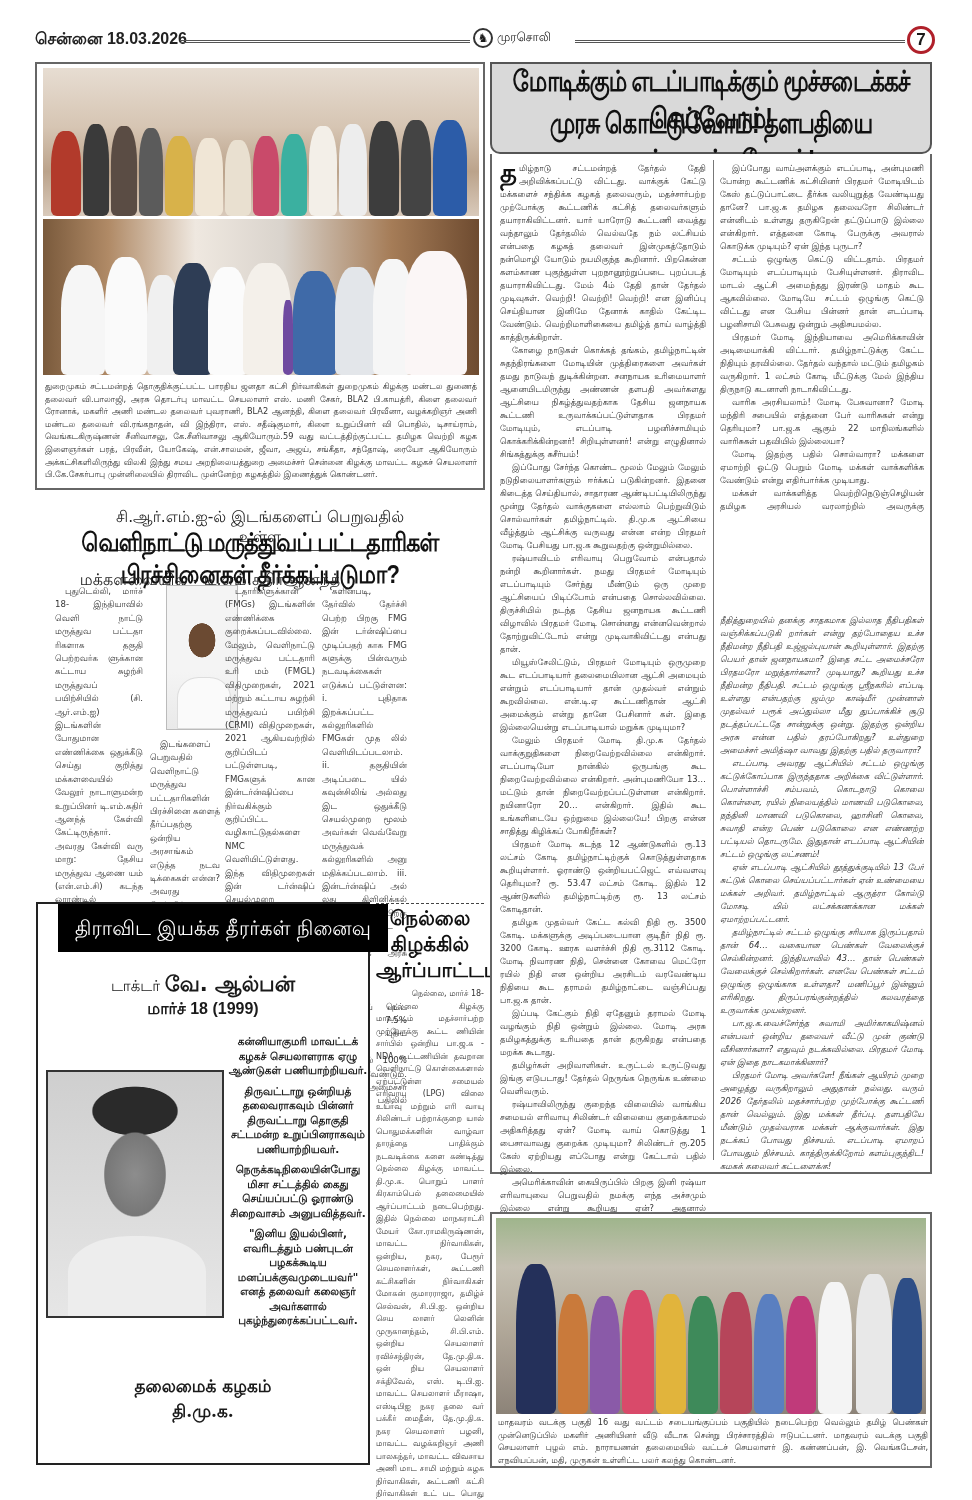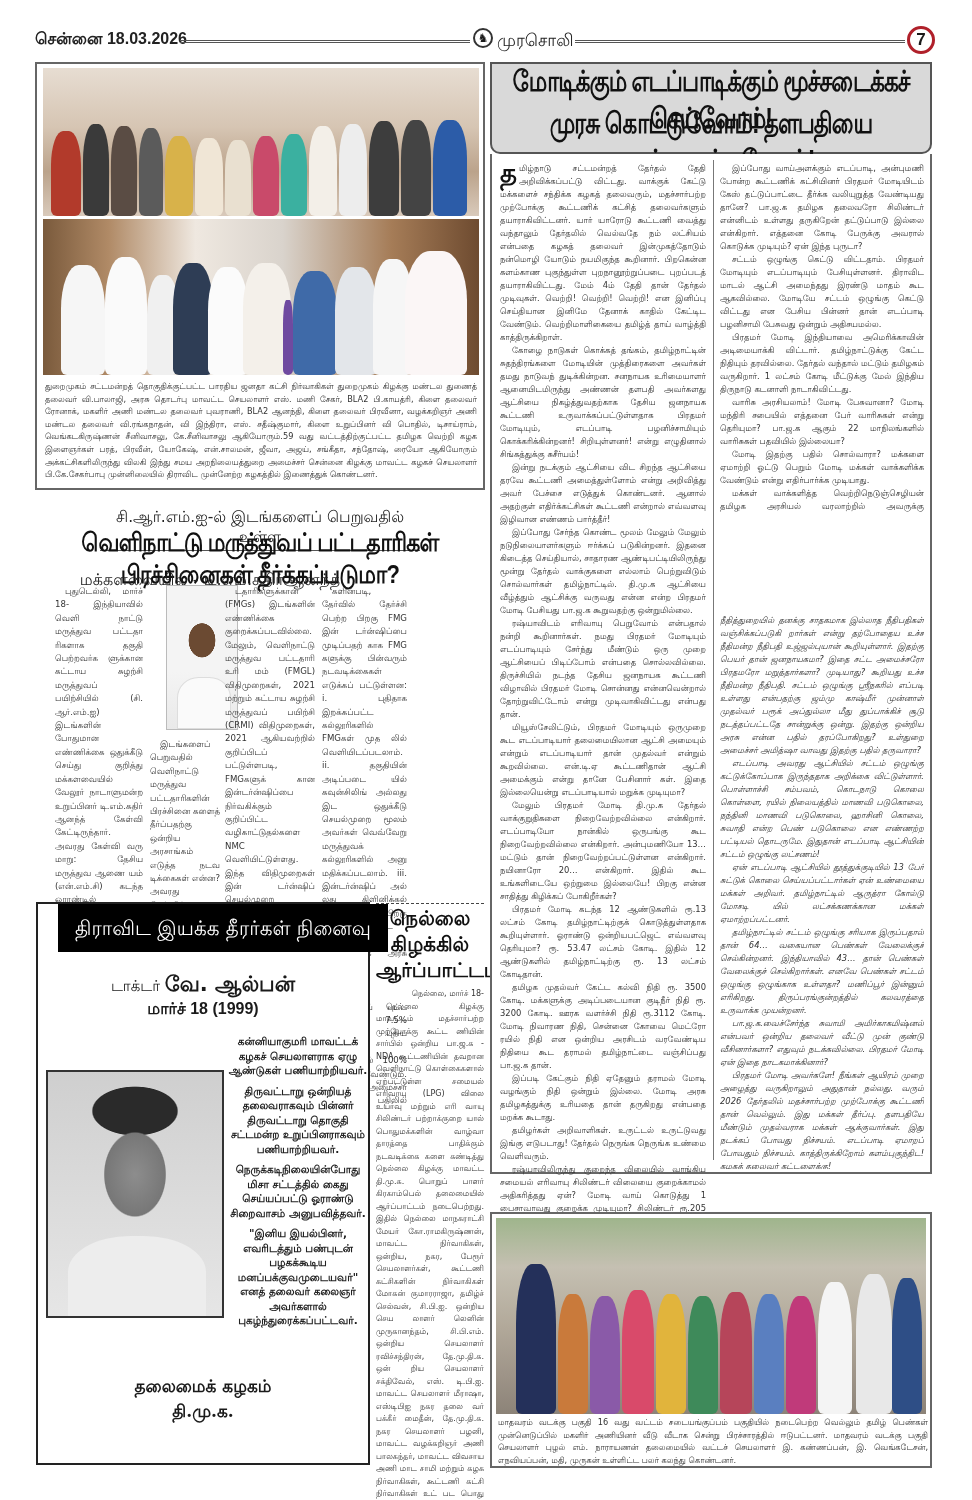--- a/index.html
+++ b/index.html
@@ -13,7 +13,7 @@
   .masthead .rule.l { left: 145px; width: 290px; }
   .masthead .rule.r { left: 540px; width: 330px; }
   .masthead .logo { position: absolute; left: 438px; top: 0px; width: 20px; height: 20px; border: 2px solid #333; border-radius: 50%; font-size: 12px; line-height: 16px; text-align: center; }
-  .masthead .paper { position: absolute; left: 462px; top: 2px; font-size: 17px; color: #222; }
+  .masthead .paper { position: absolute; left: 462px; top: 2px; font-size: 12px; color: #222; }
   .masthead .pageno { position: absolute; left: 872px; top: -2px; width: 28px; height: 28px; border: 3px solid #b0202a; border-radius: 50%; font-family: "Liberation Sans", sans-serif; font-weight: bold; font-size: 17px; line-height: 22px; text-align: center; background: #fff; }
 
   .box { position: absolute; border: 2px solid #666; background: #fff; }

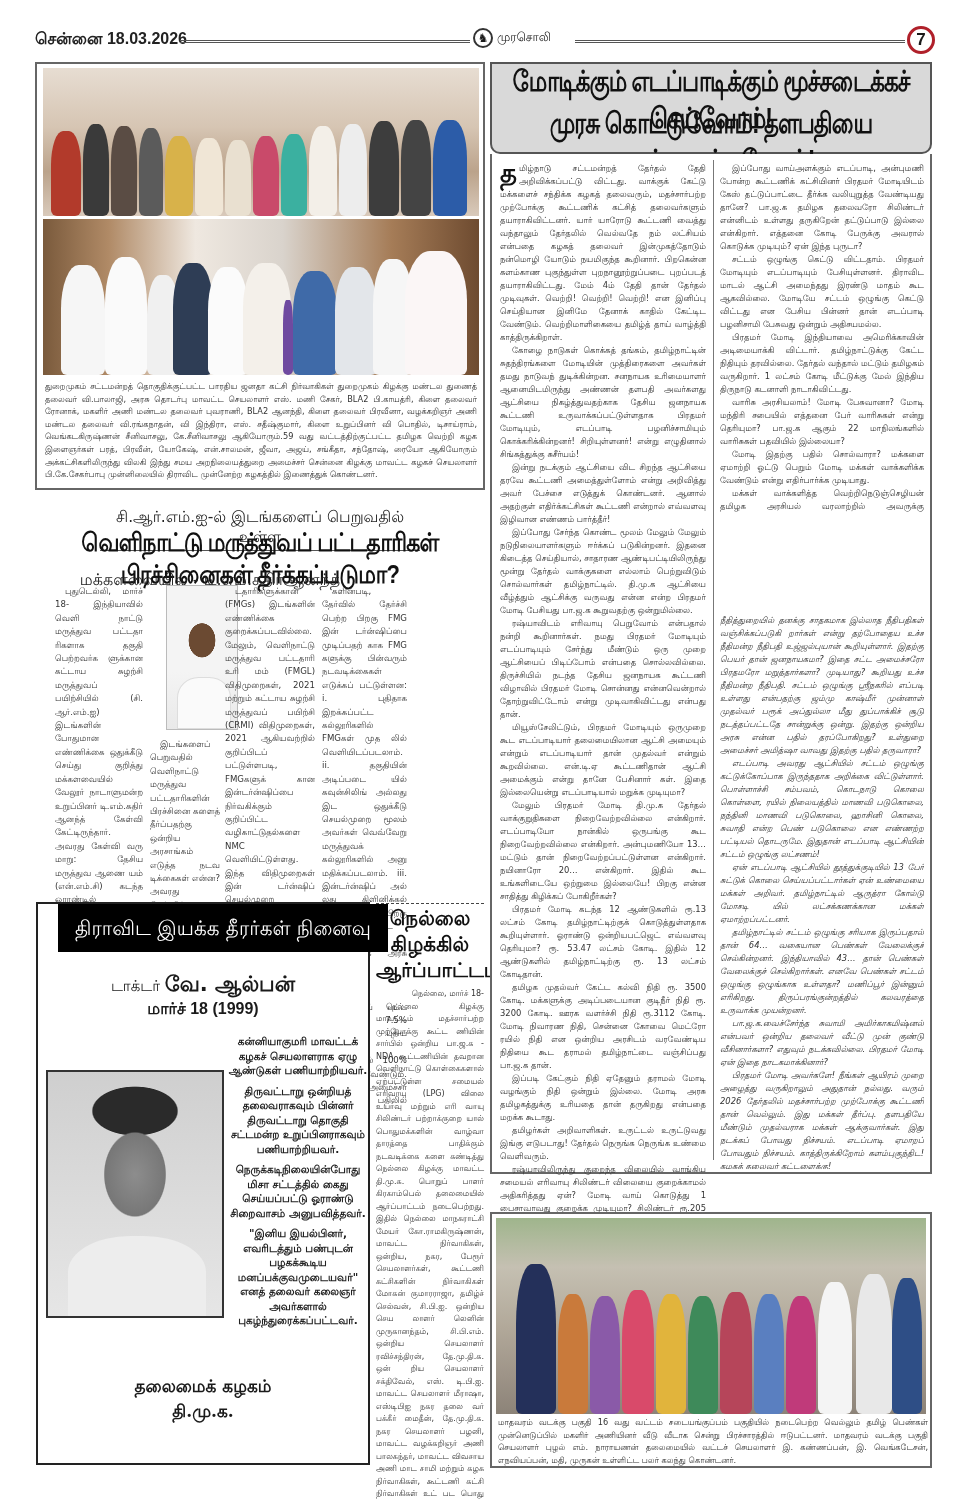--- a/index.html
+++ b/index.html
@@ -190,7 +190,6 @@
   <div class="rcol rcol1">
     <p style="text-indent:0"><span class="dropcap">த</span><span>மிழ்நாடு சட்டமன்றத் தேர்தல் தேதி அறிவிக்கப்பட்டு விட்டது. வாக்குக் கேட்டு மக்களைச் சந்திக்க கழகத் தலைவரும், மதச்சார்பற்ற முற்போக்கு கூட்டணிக் கட்சித் தலைவர்களும் தயாராகிவிட்டனர். யார் யாரோடு கூட்டணி வைத்து வந்தாலும் தேர்தலில் வெல்வதே நம் லட்சியம் என்பதை கழகத் தலைவர் இன்முகத்தோடும் நன்மொழி யோடும் நயமிகுந்த கூறினார். பிறகென்ன களம்காண புகுந்துள்ள புறநானூற்றுப்படை புறப்படத் தயாராகிவிட்டது. மேம் 4ம் தேதி தான் தேர்தல் முடிவுகள். வெற்றி! வெற்றி! வெற்றி! என இனிப்பு செய்தியான இனிமே தேனாக் காதில் கேட்டிட வேண்டும். வெற்றிமாளிகையை தமிழ்த் தாய் வாழ்த்தி காத்திருக்கிறாள்.</span></p>
     <p>கோழை நாடுகள் கொக்கத் தங்கம், தமிழ்நாட்டின் சுதந்திரங்களை மோடியின் முத்திரைகளை அவர்கள் தமது நாடுவந் துடிக்கின்றன. சனநாயக உரிமையாளர் ஆனையிடமிருந்து அண்ணன் தளபதி அவர்களது ஆட்சியை நிகழ்த்துவதற்காக தேசிய ஜனநாயக கூட்டணி உருவாக்கப்பட்டுள்ளதாக பிரதமர் மோடியும், எடப்பாடி பழனிச்சாமியும் கொக்கரிக்கின்றனர்! சிறியுள்ளனர்! என்று எழுதினால் சிங்கத்துக்கு சுசீர்யம்!</p>
-    <p>இன்று நடக்கும் ஆட்சியை விட சிறந்த ஆட்சியை தரவே கூட்டணி அமைத்துள்ளோம் என்று அறிவித்து அவர் பேச்சை எடுத்துக் கொண்டனர். ஆனால் அதற்குள் எதிர்க்கட்சிகள் கூட்டணி என்றால் எவ்வளவு இழிவான எண்ணம் பார்த்தீர்!</p>
     <p>இப்போது சேர்ந்த கொண்ட மூலம் மேலும் மேலும் நடுநிலையாளர்களும் ஈர்க்கப் படுகின்றனர். இதனை கிடைத்த செய்தியால், சாதாரண ஆண்டிபட்டியிலிருந்து மூன்று தேர்தல் வாக்குகளை எல்லாம் பெற்றுவிடும் சொல்வார்கள் தமிழ்நாட்டில். தி.மு.க ஆட்சியை வீழ்த்தும் ஆட்சிக்கு வருவது என்ன என்ற பிரதமர் மோடி பேசியது பா.ஜ.க கூறுவதற்கு ஒன்றுமில்லை.</p>
     <p>ரஷ்யாவிடம் எரிவாயு பெறுவோம் என்பதால் நன்றி கூறினார்கள். நமது பிரதமர் மோடியும் எடப்பாடியும் சேர்ந்து மீண்டும் ஒரு முறை ஆட்சியைப் பிடிப்போம் என்பதை சொல்லவில்லை. திருச்சியில் நடந்த தேசிய ஜனநாயக கூட்டணி விழாவில் பிரதமர் மோடி சொன்னது என்னவென்றால் தோற்றுவிட்டோம் என்று முடிவாகிவிட்டது என்பது தான்.</p>
     <p>மியூஸ்சேலிட்டும், பிரதமர் மோடியும் ஒருமுறை கூட எடப்பாடியார் தலைமையிலான ஆட்சி அமையும் என்றும் எடப்பாடியார் தான் முதல்வர் என்றும் கூறவில்லை. என்.டி.ஏ கூட்டணிதான் ஆட்சி அமைக்கும் என்று தானே பேசினார் கள். இதை இல்லையென்று எடப்பாடியால் மறுக்க முடியுமா?</p>

